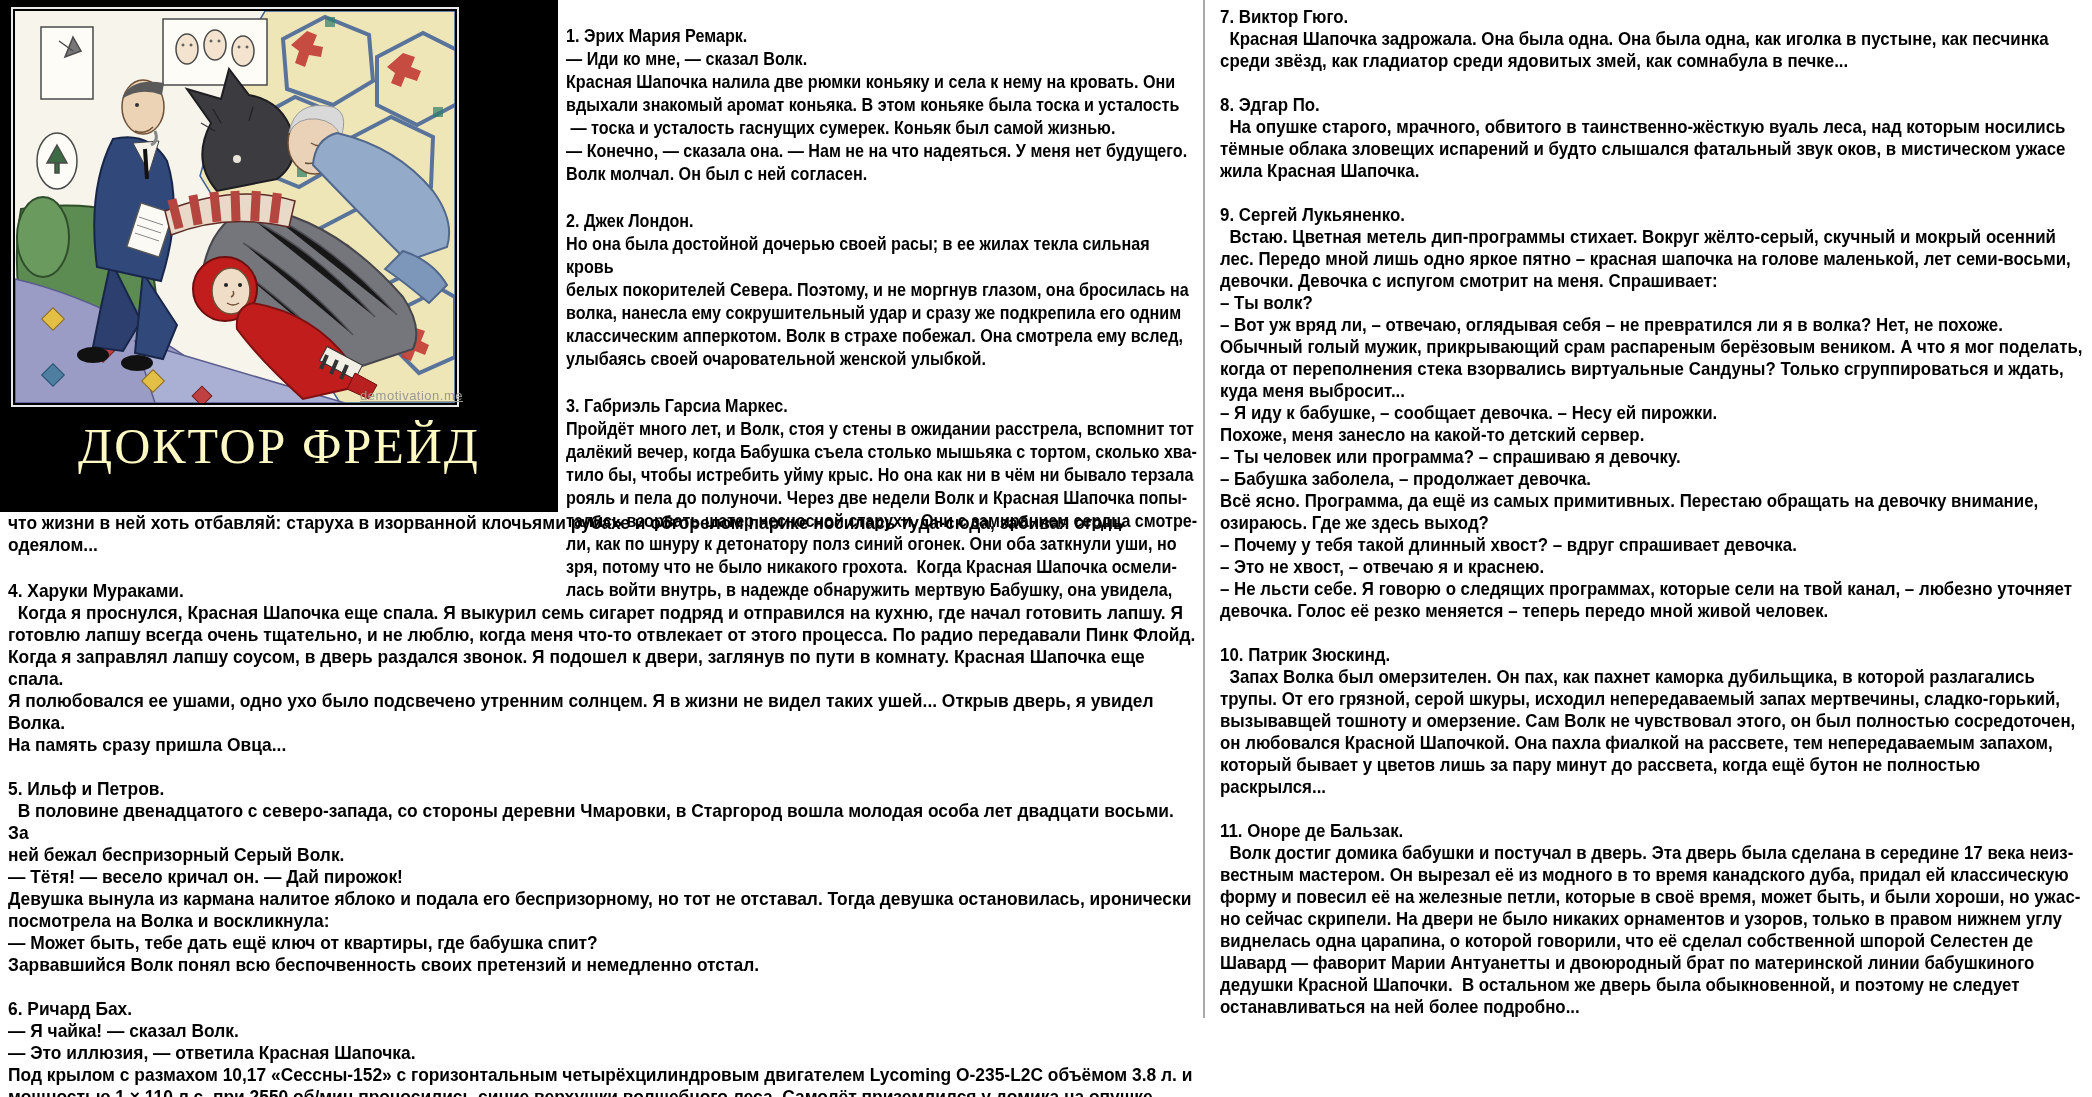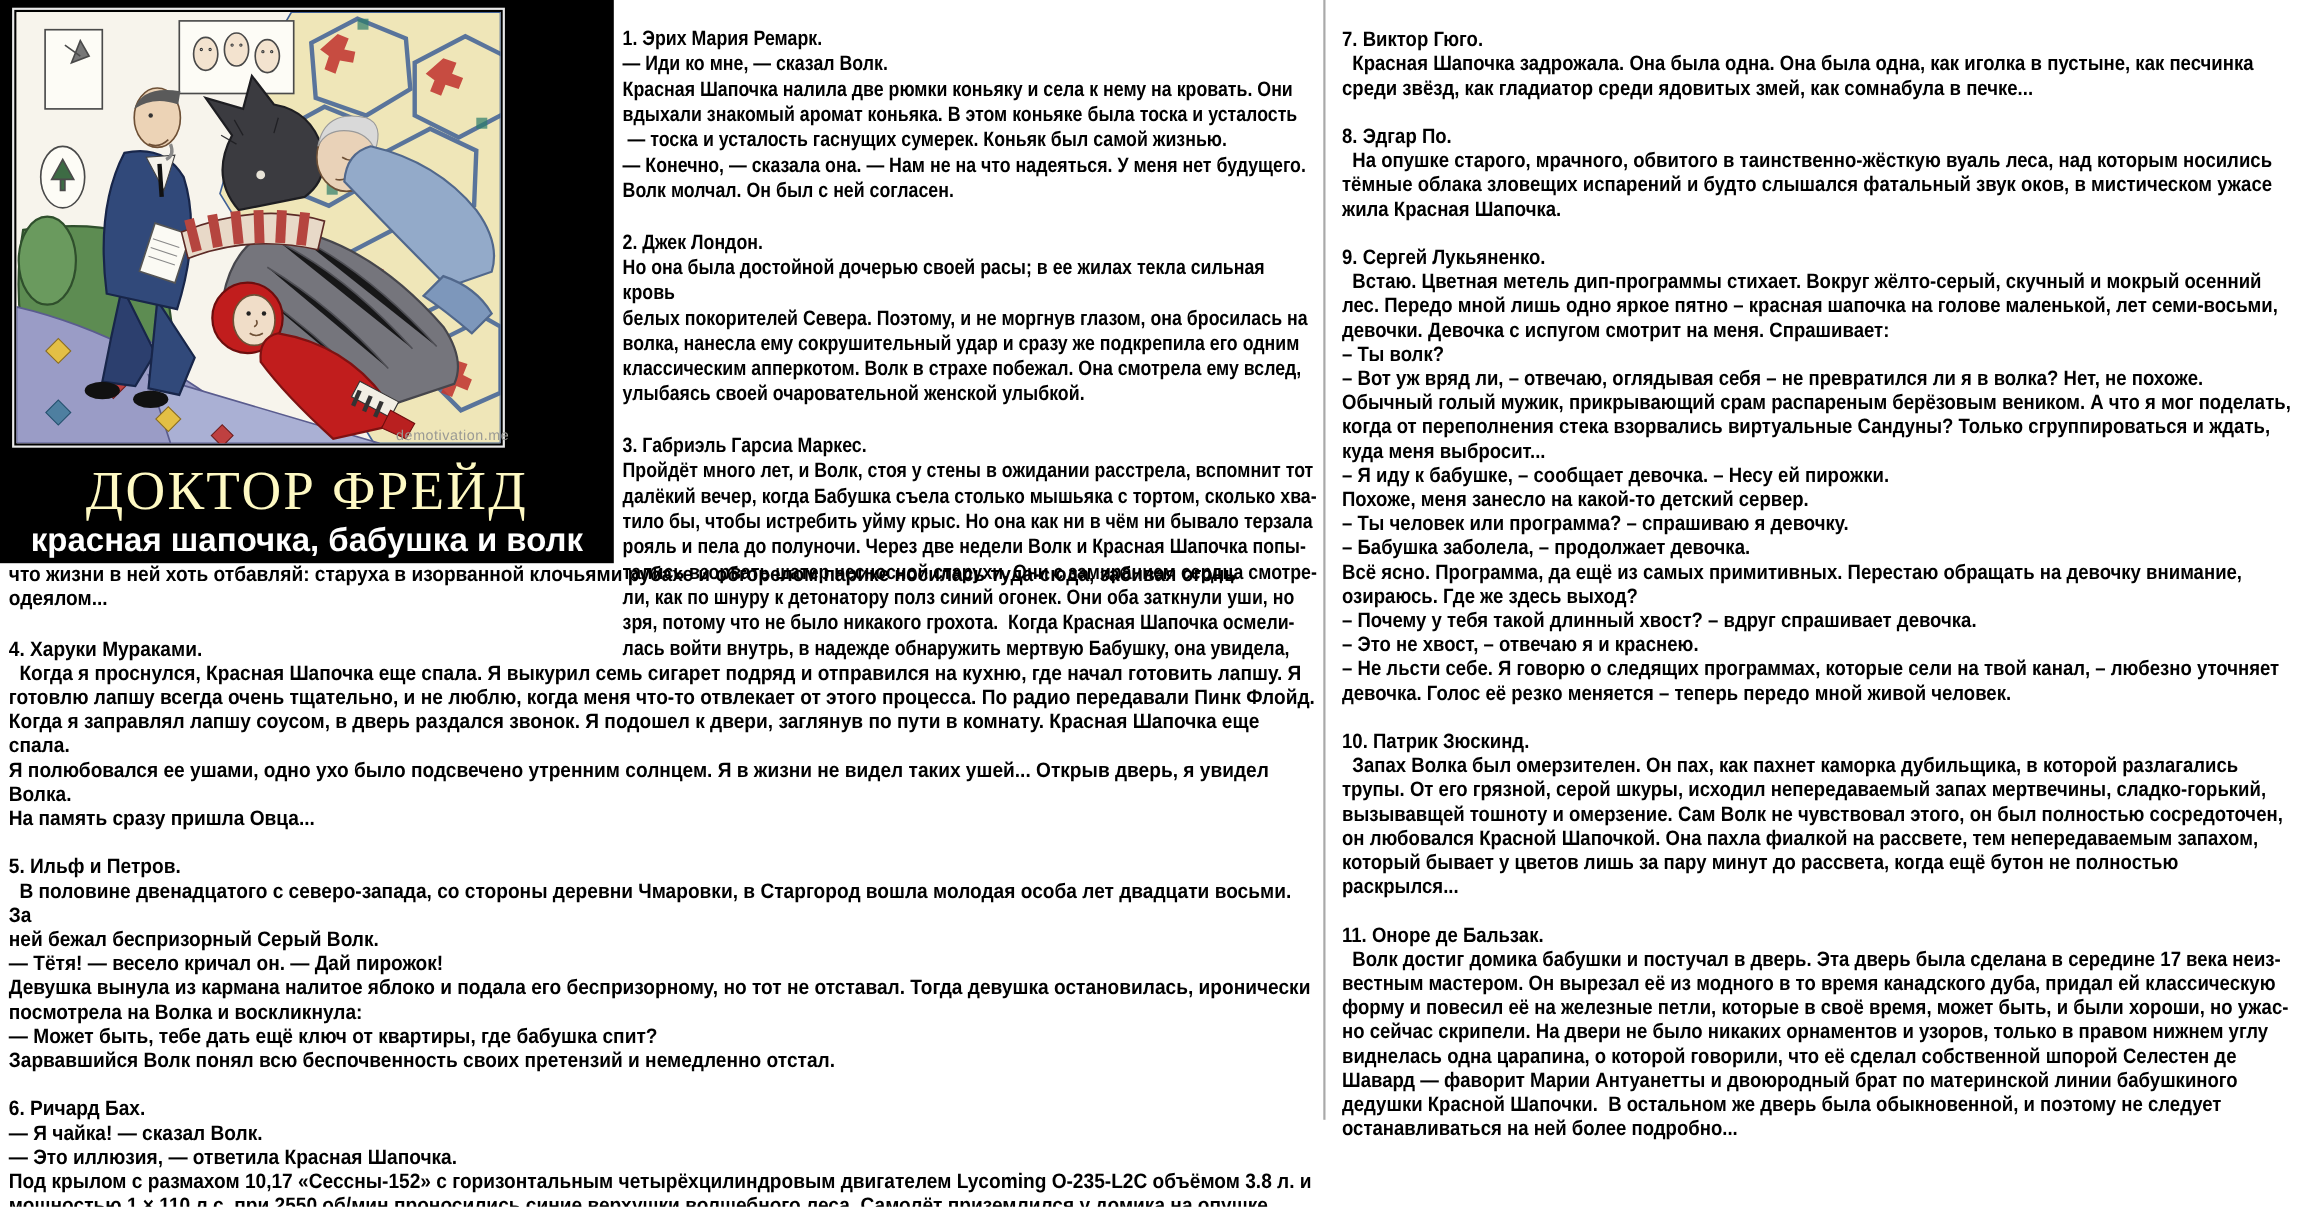--- a/index.html
+++ b/index.html
@@ -37,7 +37,7 @@
   .fw-inner{width:1300px;transform:scaleX(0.915);transform-origin:0 0;line-height:22px;}
   .fw .cont{margin:0 0 24px 0;white-space:pre-line;}
 
-  .rc{position:absolute;left:1220px;top:6px;width:868px;margin-top:20px;}
+  .rc{position:absolute;left:1220px;top:6px;width:868px;}
   .rc-inner{width:975px;transform:scaleX(0.888);transform-origin:0 0;line-height:22px;}
 
   .divider{position:absolute;left:1203px;top:0;width:2px;height:1018px;background:#a9a9a9;}

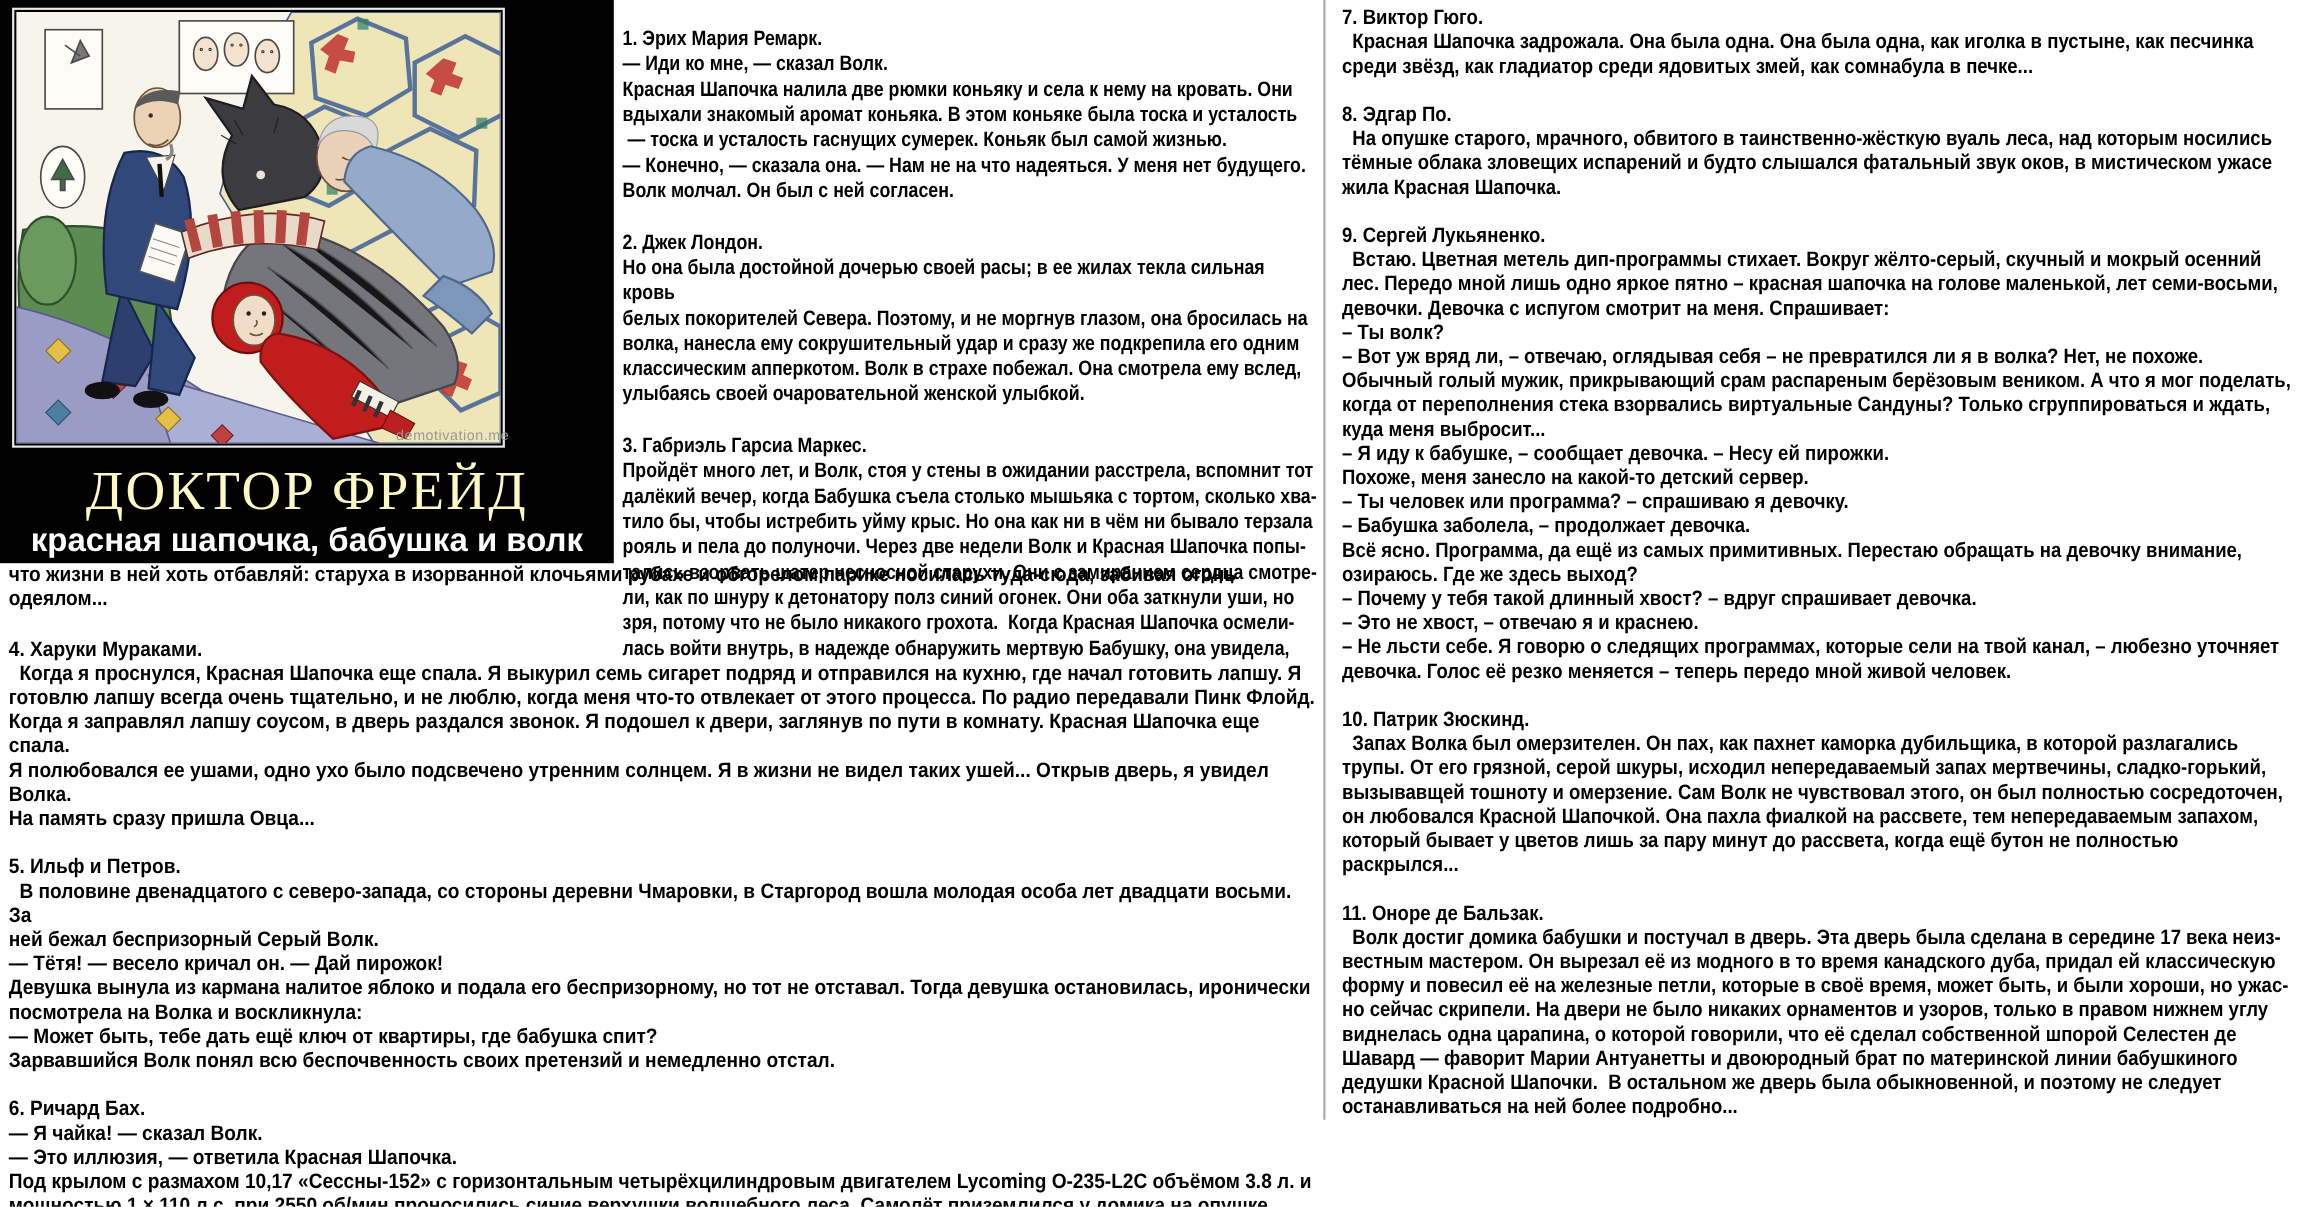--- a/index.html
+++ b/index.html
@@ -21,7 +21,7 @@
   .demo-sub{position:absolute;left:0;top:476px;width:558px;text-align:center;
       font-size:30px;line-height:32px;color:#fff;font-weight:700;}
   .watermark{position:absolute;top:389px;right:95px;font-size:13px;line-height:14px;
-      color:#9a9a95;font-weight:400;letter-spacing:.5px;}
+      color:#9a9a95;font-weight:400;letter-spacing:.5px;text-decoration:underline;}
 
   
   .txt{font-size:19px;}

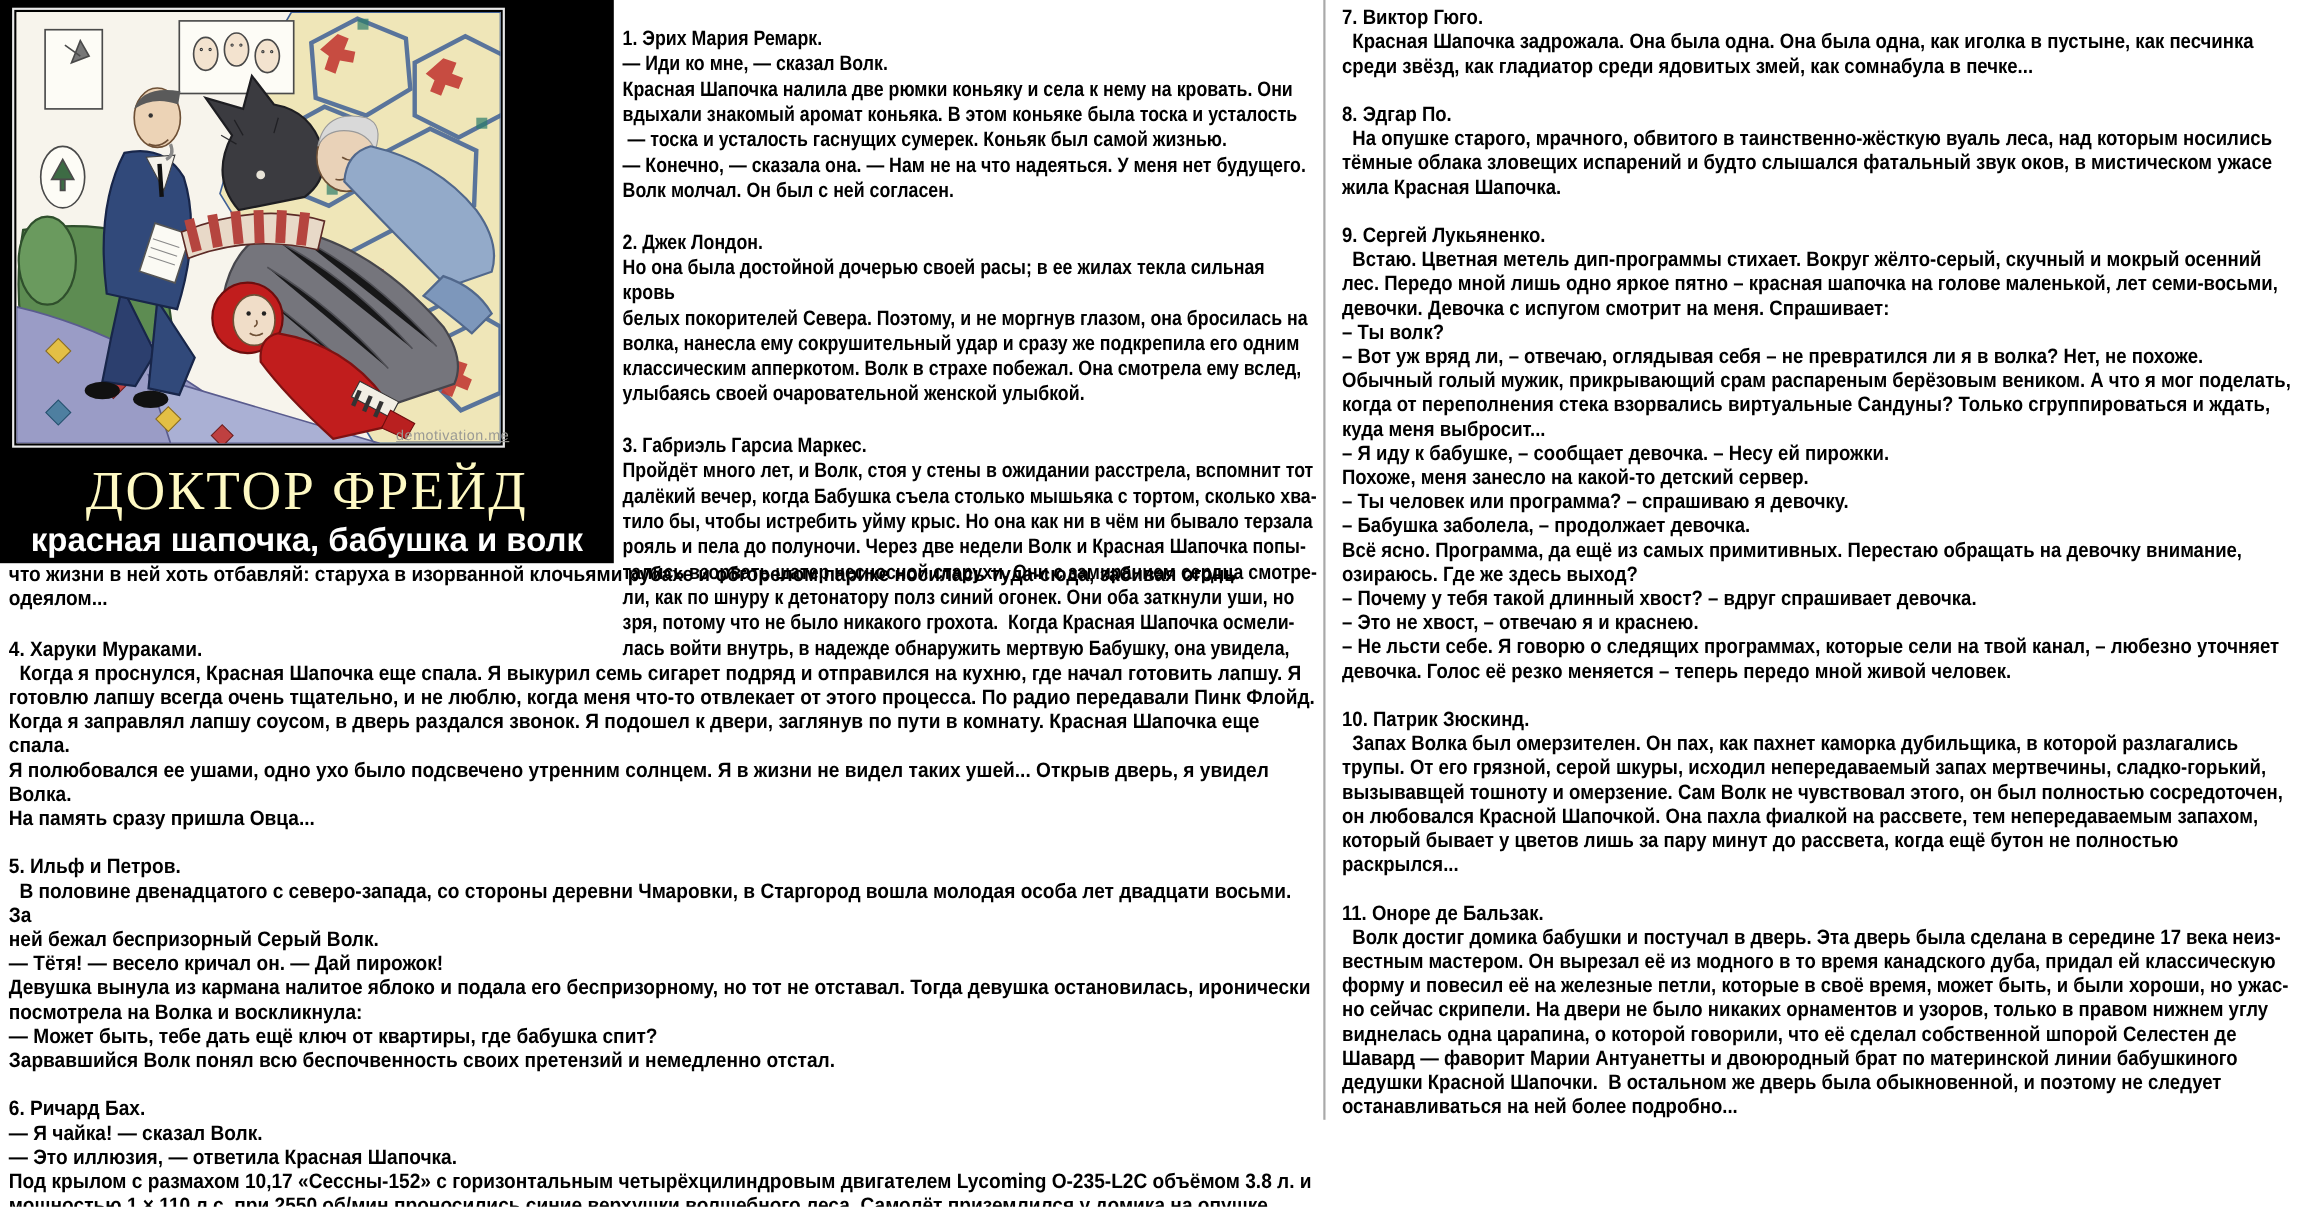--- a/index.html
+++ b/index.html
@@ -194,7 +194,6 @@
     </div>
     <div class="watermark">demotivation.me</div>
     <div class="demo-title">ДОКТОР ФРЕЙД</div>
-    <div class="demo-sub">красная шапочка, бабушка и волк</div>
   </div>
 
   <div class="lc txt">

